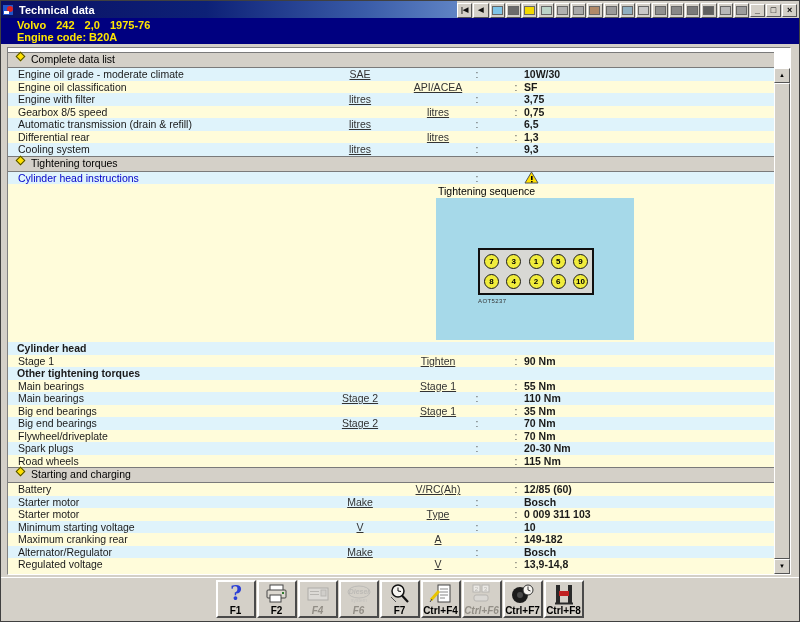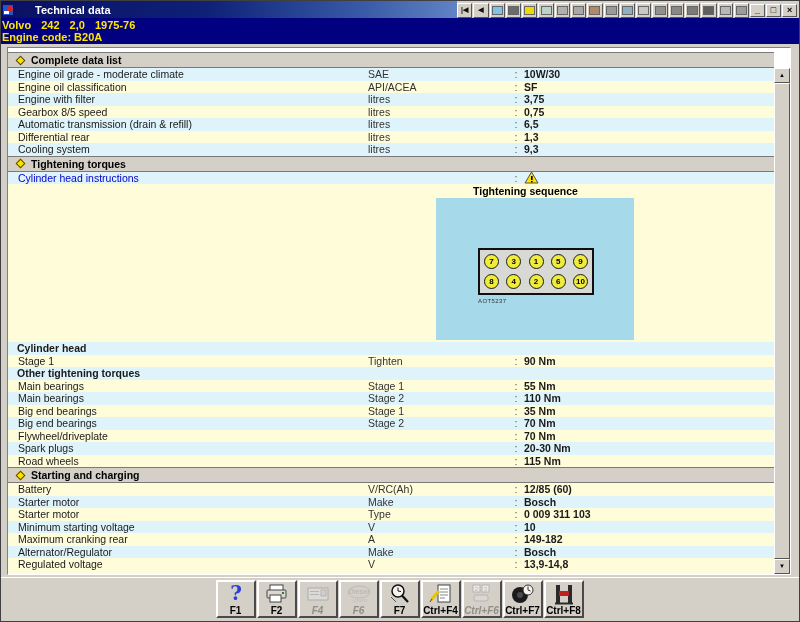--- a/index.html
+++ b/index.html
@@ -11,7 +11,7 @@
   .titlebar{position:absolute;top:0;left:0;right:0;height:17px;background:#d4d0c8;}
   .tb-grad{position:absolute;left:0;top:0;width:456px;height:17px;
     background:linear-gradient(90deg,#0a1064 0%,#0d2177 45%,#3a5ca8 80%,#5f83c4 100%);
-    display:flex;align-items:center;gap:20px;padding-left:2px;}
+    display:flex;align-items:center;gap:4px;padding-left:2px;}
   .tb-title{color:#fff;font-weight:bold;font-size:11px;white-space:nowrap;}
   .tb-tools{position:absolute;left:456px;right:0;top:0;height:17px;display:flex;align-items:center;padding-top:1px;}
   .tbtn{width:16px;height:15px;background:#d4d0c8;border:1px solid;border-color:#ffffff #555 #555 #ffffff;

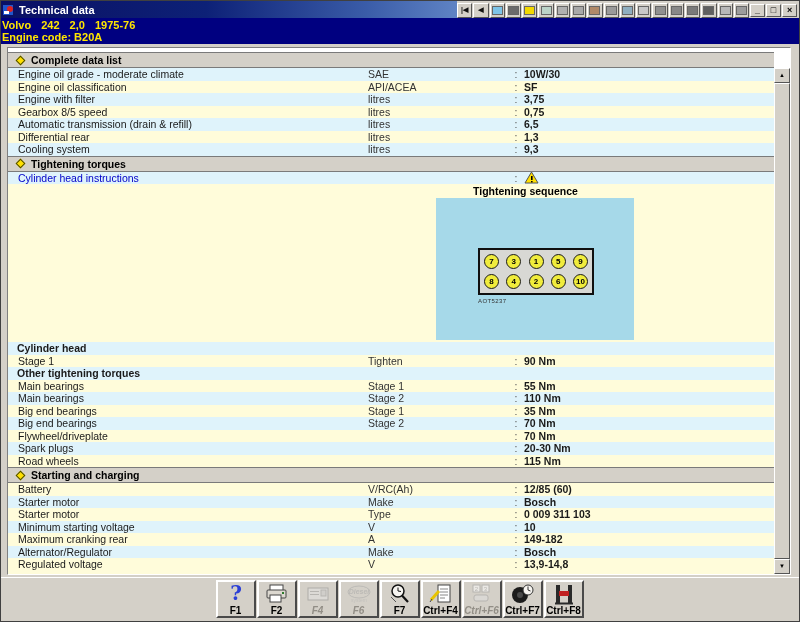--- a/index.html
+++ b/index.html
@@ -22,7 +22,7 @@
     font-size:9px;font-weight:bold;line-height:10px;text-align:center;color:#000;}
   
   .vehiclebar{position:absolute;top:17px;left:0;right:0;height:26px;background:#000080;
-    color:#ffe600;font-weight:bold;font-size:11px;line-height:12px;padding:1px 0 0 1px;}
+    color:#ffe600;font-weight:bold;font-size:11px;line-height:12px;padding:1px 0 0 16px;}
   .vehiclebar .l1{word-spacing:7px;}
   
   .main{position:absolute;top:46px;left:6px;right:8px;bottom:46px;background:#ffffff;

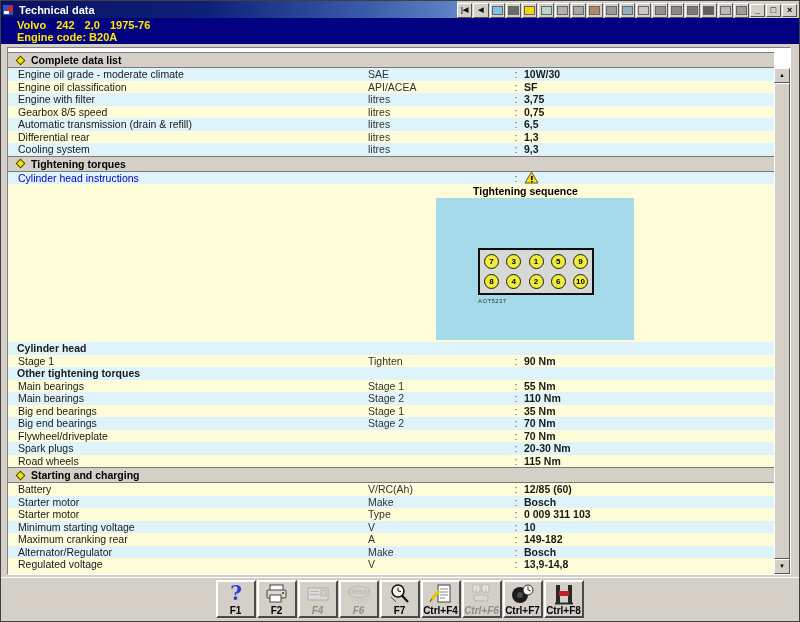--- a/index.html
+++ b/index.html
@@ -30,7 +30,7 @@
   .rows{position:absolute;top:0;left:0;right:16px;bottom:0;overflow:hidden;background:#fffcda;}
   .topstrip{height:4px;background:#ffffff;}
   .section-header{height:16px;background:#d4d0c8;border-top:1px solid #7a7a7a;border-bottom:1px solid #7a7a7a;
-    display:flex;align-items:center;gap:7px;padding-left:9px;font-weight:bold;font-size:10.5px;color:#000;}
+    display:flex;align-items:flex-start;gap:7px;padding-left:9px;font-weight:normal;font-size:10.5px;color:#000;}
   .diamond{width:7px;height:7px;background:#ffe000;border:1px solid #4a4a00;transform:rotate(45deg);flex:0 0 auto;}
   .row{display:flex;align-items:center;height:12.5px;font-size:10.5px;line-height:12px;color:#1a1a1a;}
   .row.blue{background:#dff3fb;}

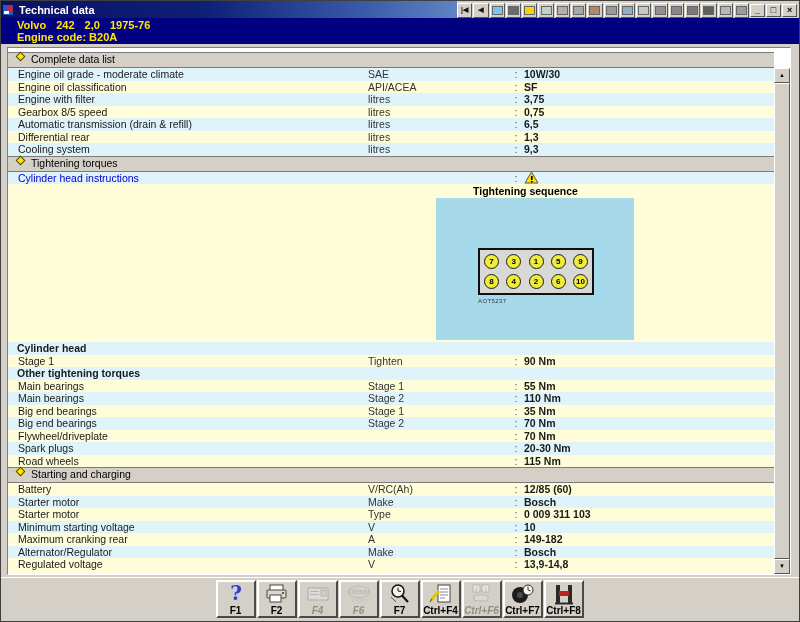--- a/index.html
+++ b/index.html
@@ -33,7 +33,7 @@
     display:flex;align-items:flex-start;gap:7px;padding-left:9px;font-weight:normal;font-size:10.5px;color:#000;}
   .diamond{width:7px;height:7px;background:#ffe000;border:1px solid #4a4a00;transform:rotate(45deg);flex:0 0 auto;}
   .row{display:flex;align-items:center;height:12.5px;font-size:10.5px;line-height:12px;color:#1a1a1a;}
-  .row.blue{background:#dff3fb;}
+  .row.blue{background:#dff3fb;gap:39px;}
   .row.cream{background:#fffcda;}
   .row .label{flex:1;padding-left:10px;white-space:nowrap;overflow:hidden;}
   .row .label.bold{font-weight:bold;padding-left:9px;}

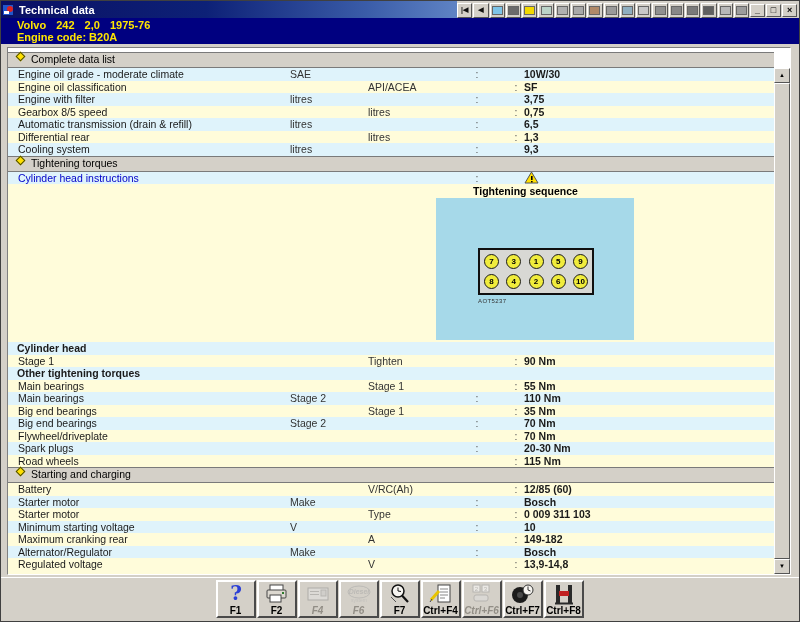--- a/index.html
+++ b/index.html
@@ -38,7 +38,7 @@
   .row .label{flex:1;padding-left:10px;white-space:nowrap;overflow:hidden;}
   .row .label.bold{font-weight:bold;padding-left:9px;}
   .row .label.link{color:#0000c8;}
-  .row .unit{width:140px;text-align:left;color:#333;white-space:nowrap;}
+  .row .unit{width:140px;text-align:center;color:#333;white-space:nowrap;text-decoration:underline;}
   .row .colon{width:16px;text-align:center;color:#555;}
   .row .value{width:250px;font-weight:bold;white-space:nowrap;overflow:hidden;}
   

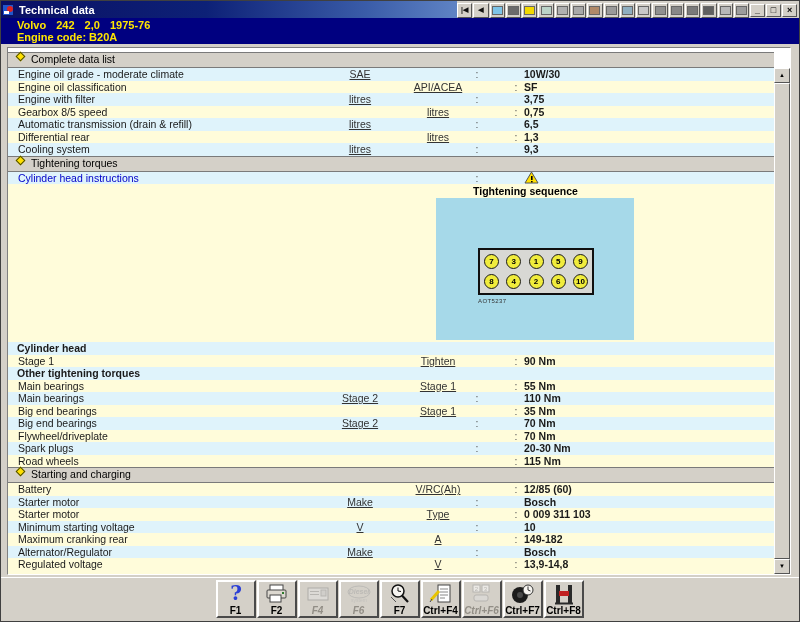--- a/index.html
+++ b/index.html
@@ -43,7 +43,7 @@
   .row .value{width:250px;font-weight:bold;white-space:nowrap;overflow:hidden;}
   
   .diagram{position:relative;height:158px;background:#fffcda;}
-  .diagram-title{position:absolute;left:430px;top:1px;font-size:10.5px;font-weight:bold;color:#000;margin-left:35px;}
+  .diagram-title{position:absolute;left:430px;top:1px;font-size:10.5px;font-weight:normal;color:#000;}
   .cyan-panel{position:absolute;left:428px;top:14px;width:198px;height:142px;background:#a6d9e9;}
   .head-rect{position:absolute;left:42px;top:50px;width:116px;height:47px;background:#d8d8d4;
     border:2px solid #101010;display:flex;flex-direction:column;justify-content:space-around;padding:1px 4px;}

